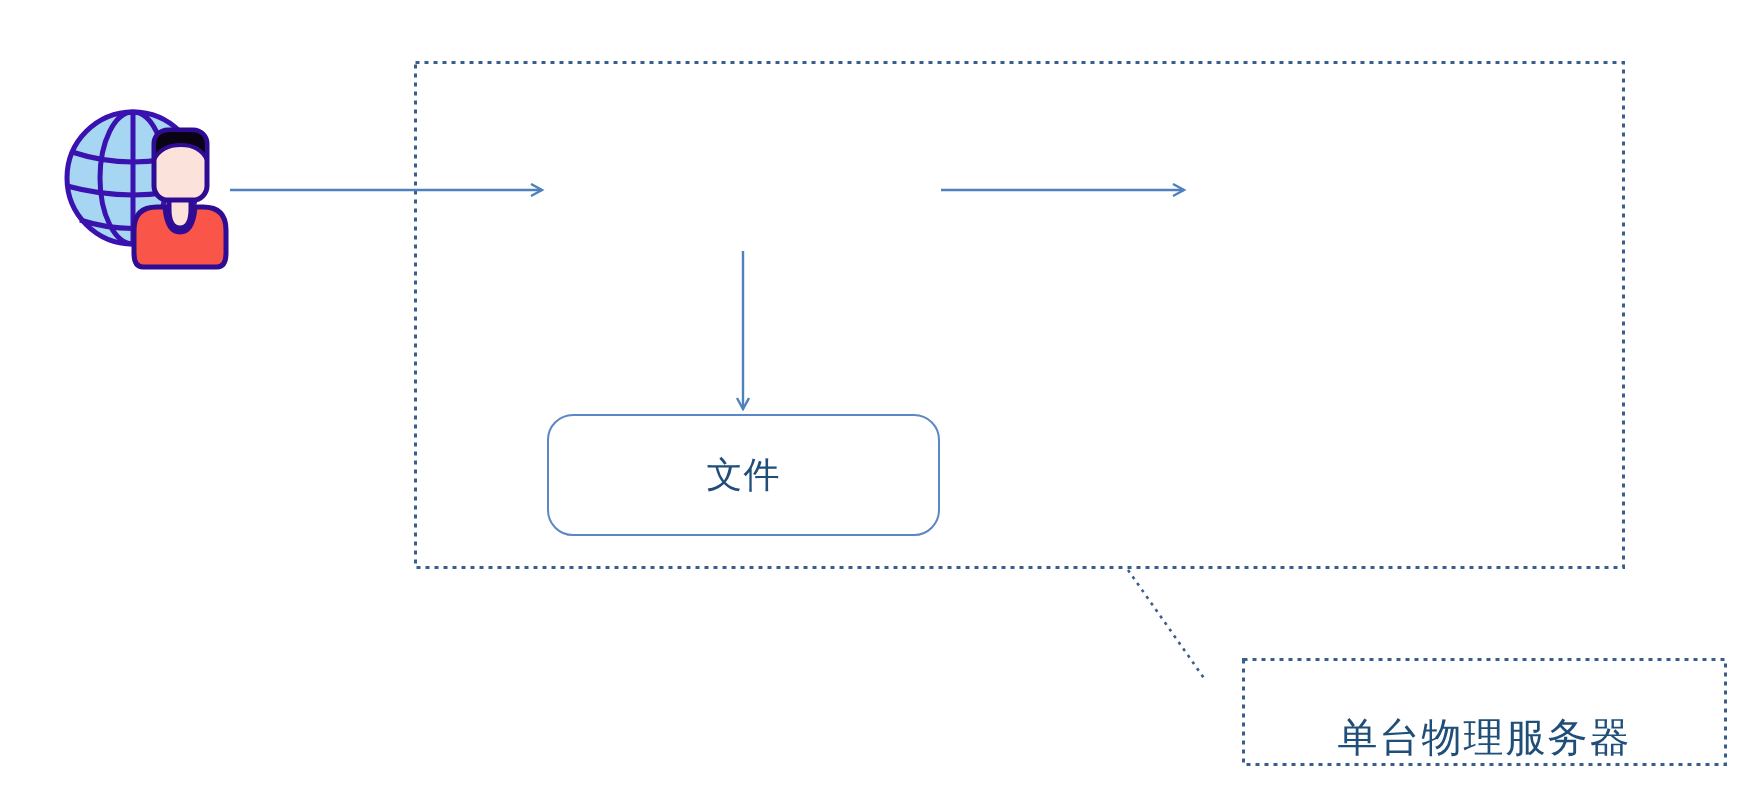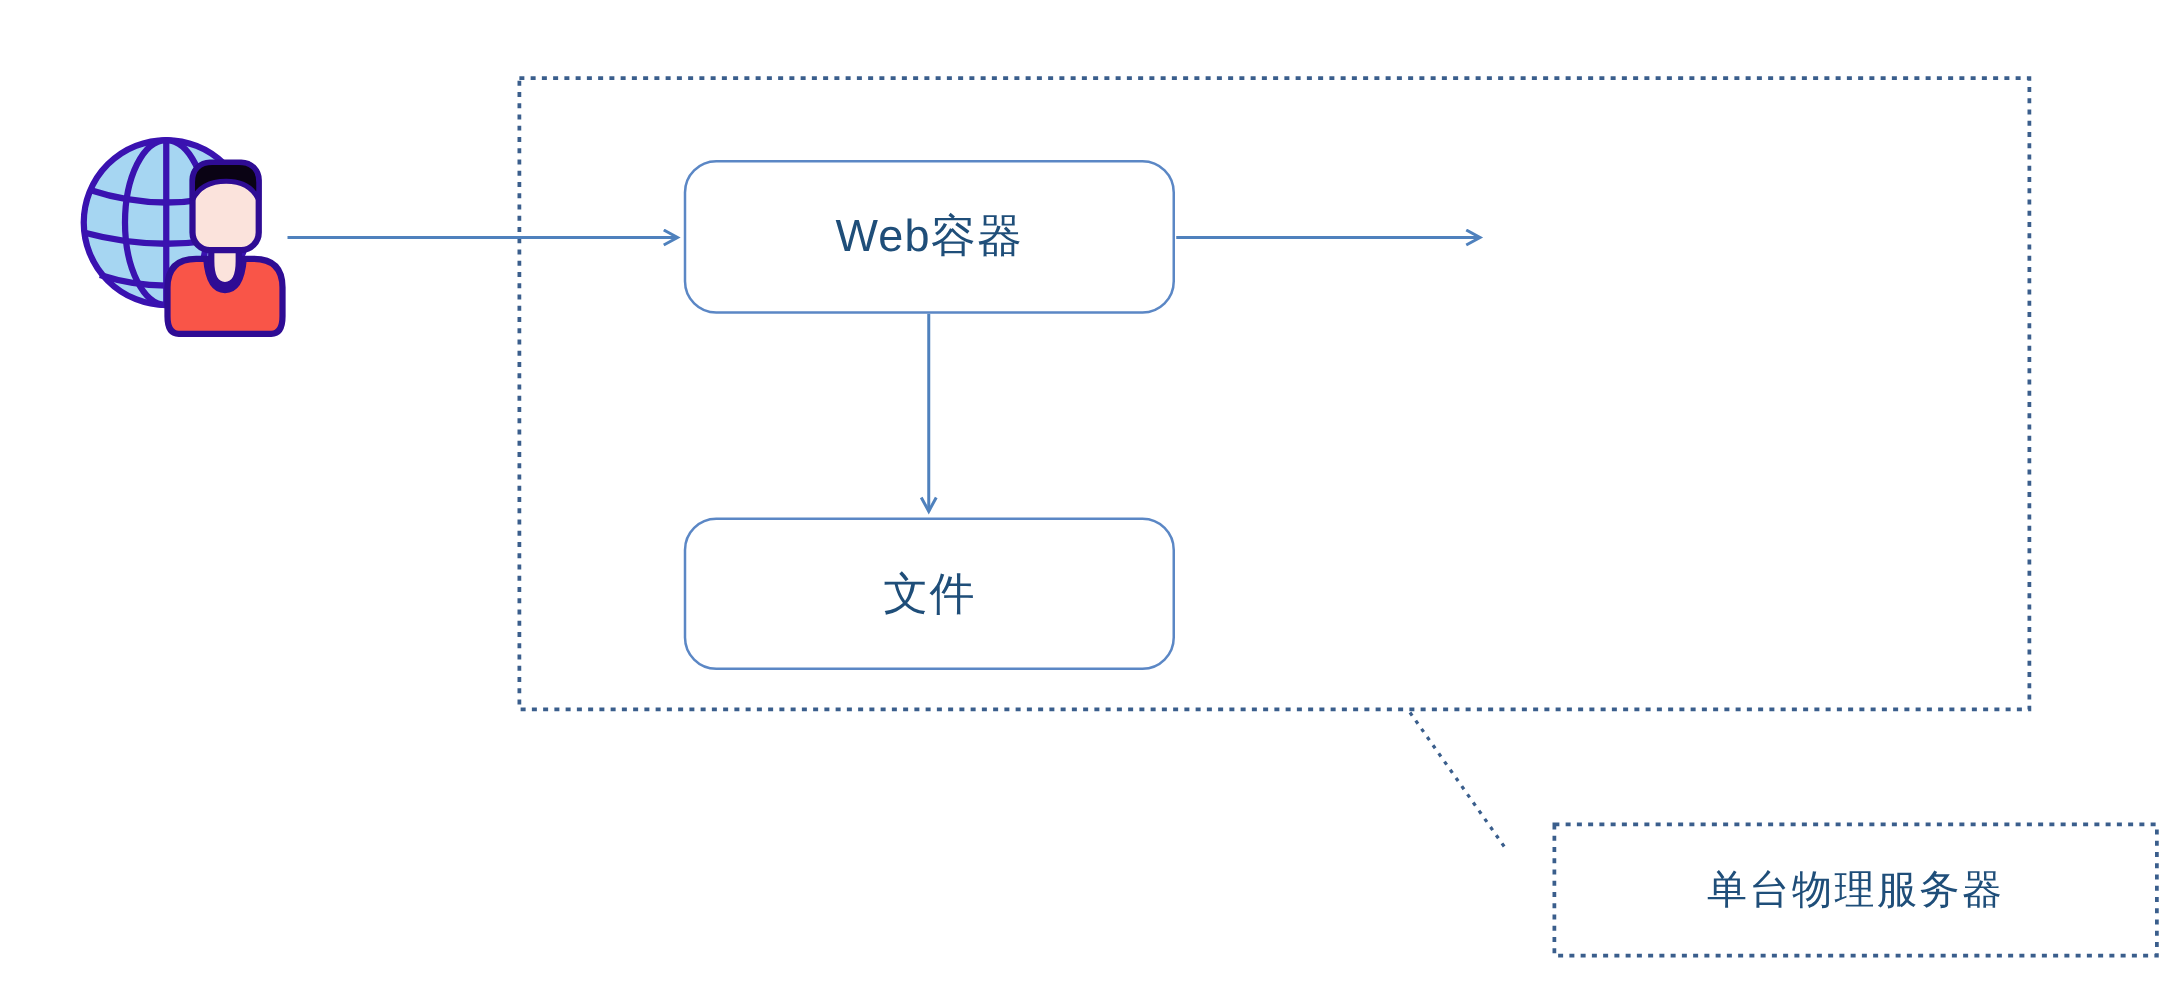--- a/index.html
+++ b/index.html
@@ -77,9 +77,6 @@
     </g>
   </svg>
 
-  <div class="node node-web">
-    <span>Web容器</span>
-  </div>
 
 
   <div class="node node-file">

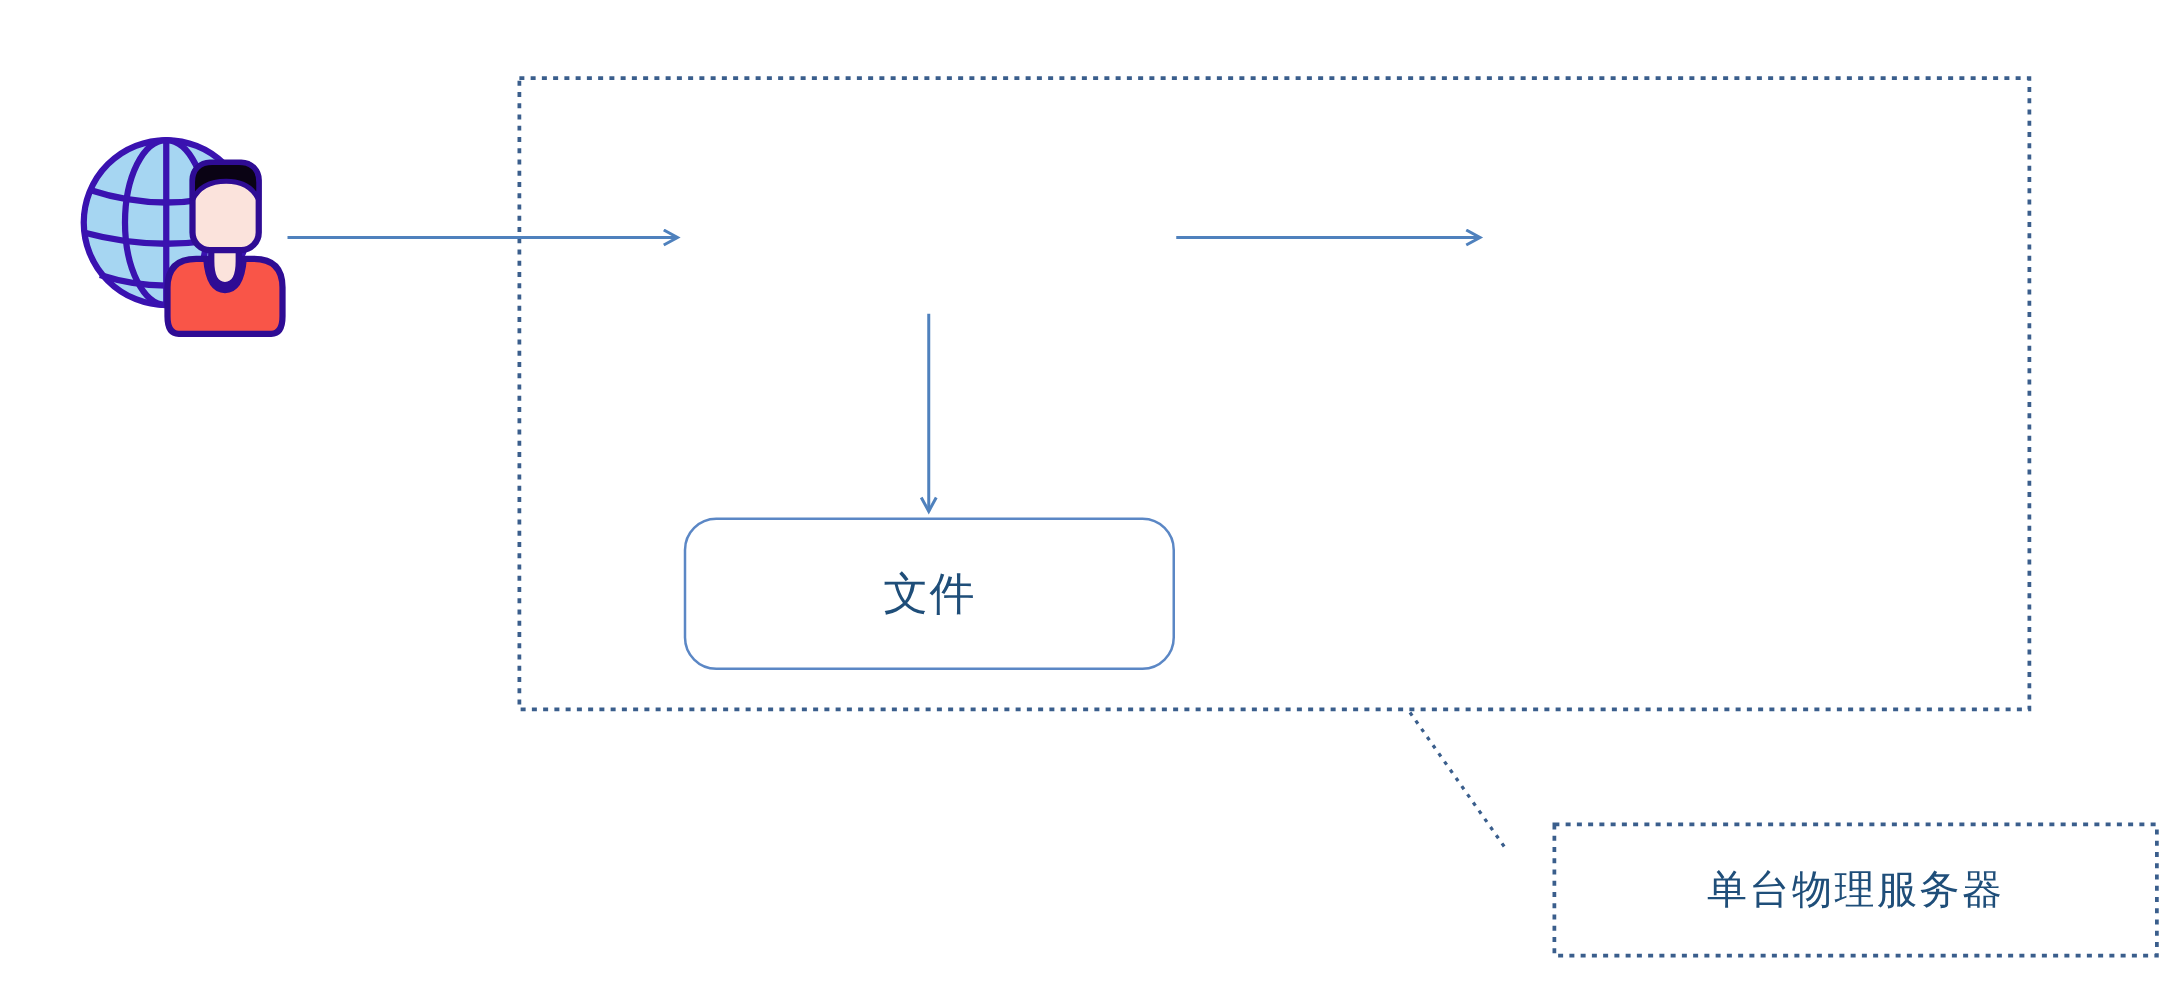--- a/index.html
+++ b/index.html
@@ -29,8 +29,8 @@
     position:absolute;
     left:1243px;top:659px;width:483px;height:106px;
     box-sizing:border-box;
-    display:flex;align-items:center;justify-content:center;
-    color:#1f4e79;font-size:32px;letter-spacing:2px;
+    display:flex;align-items:flex-end;justify-content:center;
+    color:#1f4e79;font-size:40px;letter-spacing:2px;
     background:transparent;
   }
   .user-icon{position:absolute;left:57px;top:100px;width:172px;height:170px;}

